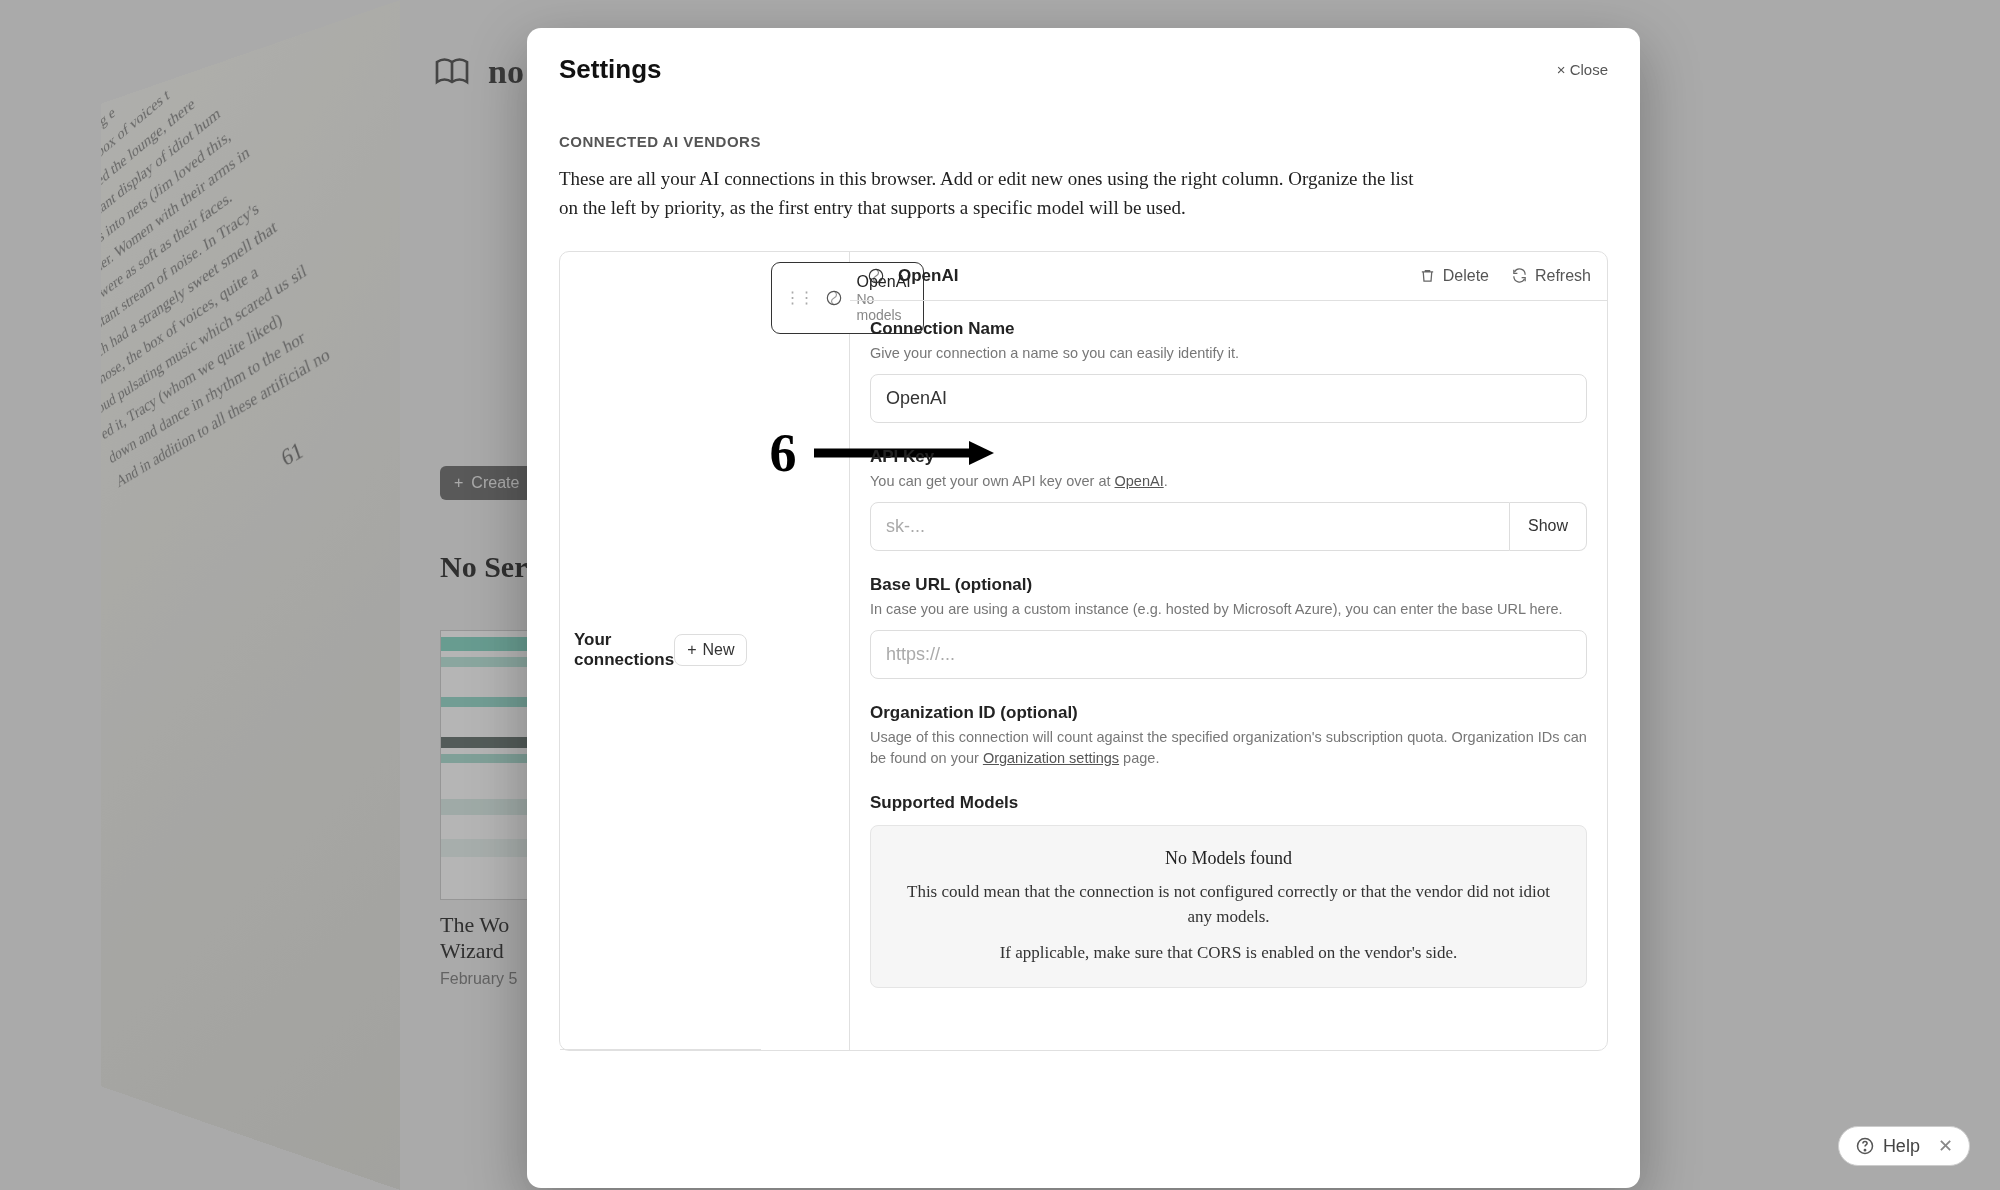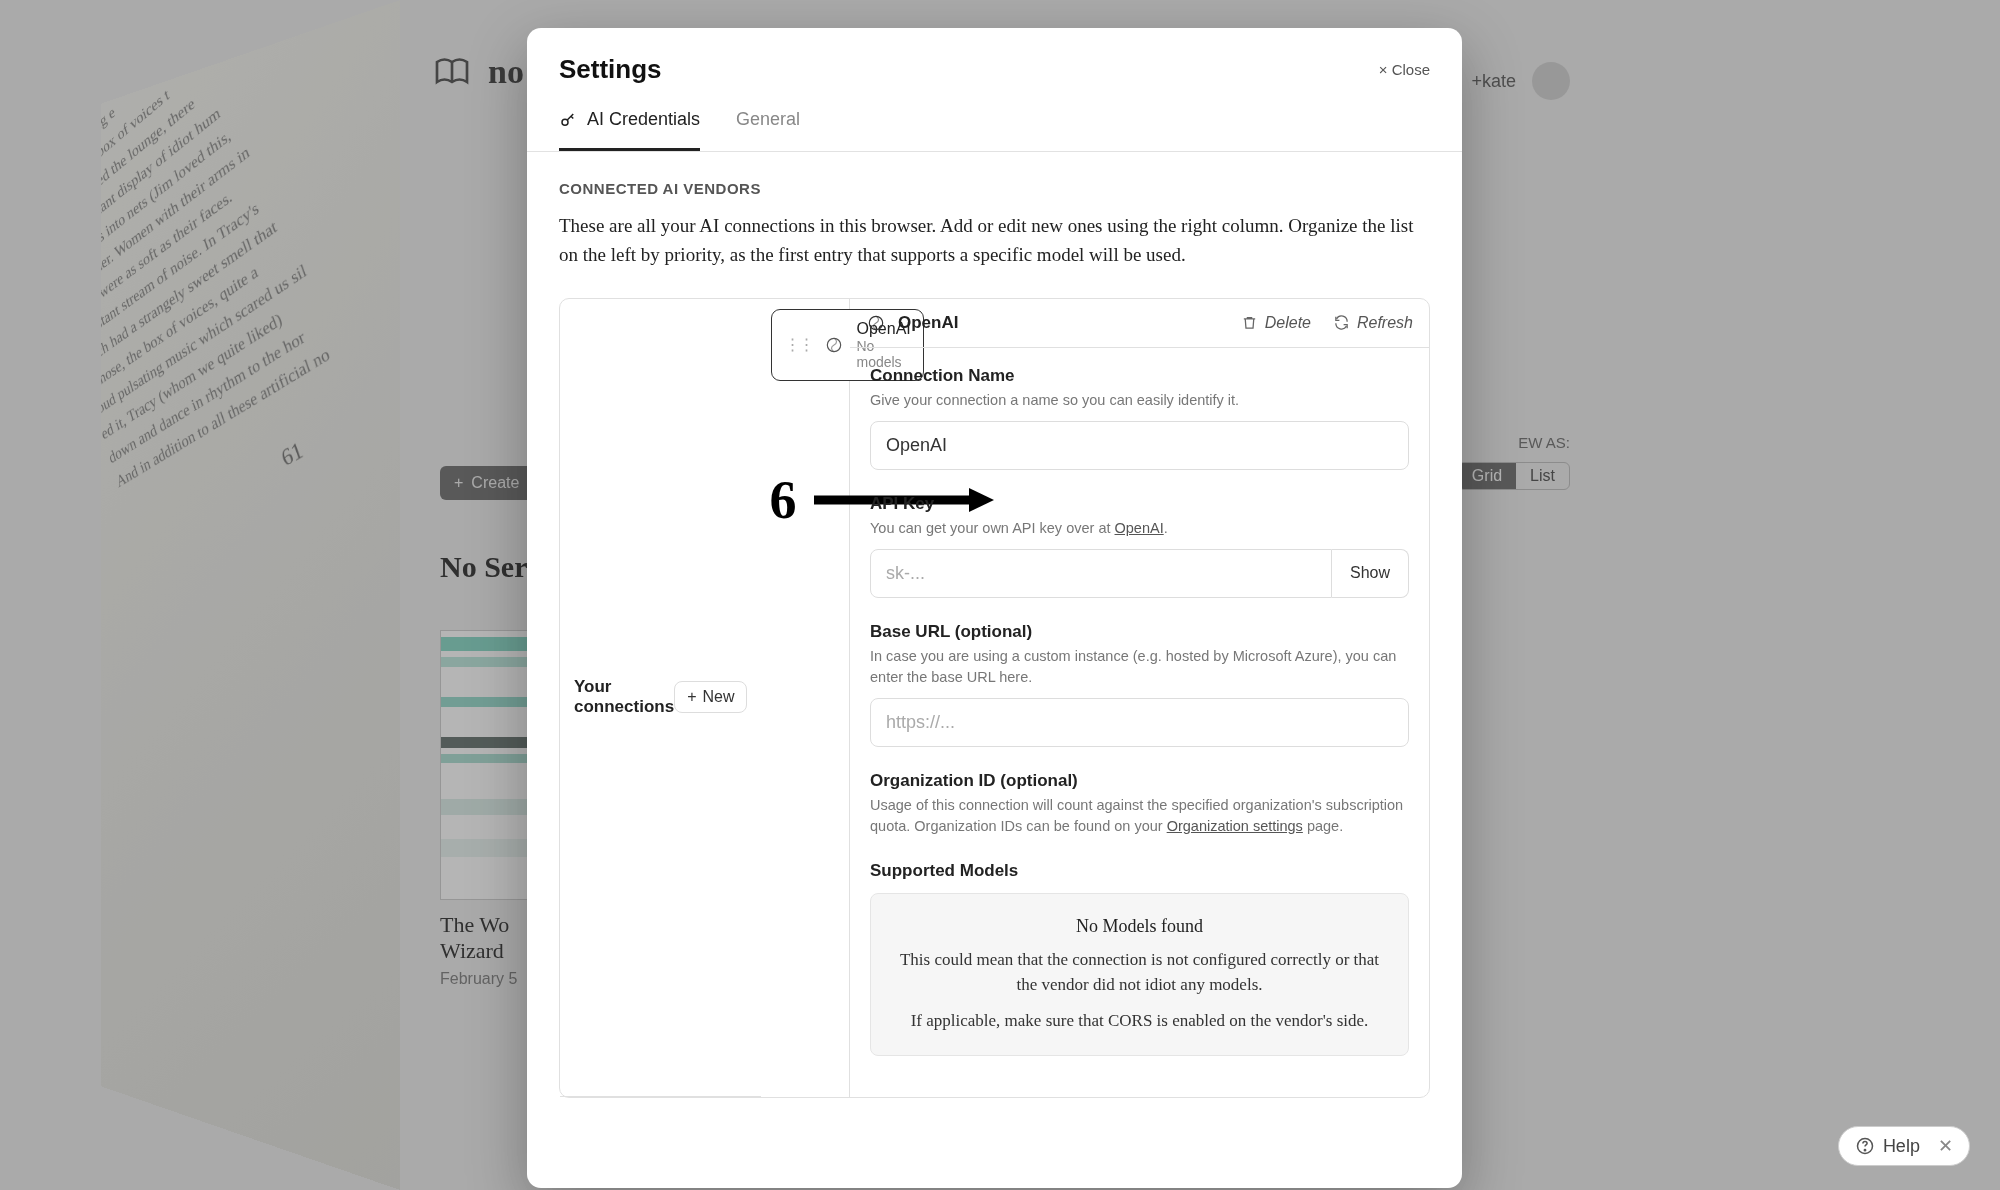--- a/index.html
+++ b/index.html
@@ -58,7 +58,7 @@
 .overlay { position:absolute; inset:0; background:rgba(80,80,80,0.35); }
 
 .modal {
-  position:absolute; left:527px; top:28px; width:935px; height:1160px;
+  position:absolute; left:527px; top:28px; width:1113px; height:1160px;
   background:#fff; border-radius:14px;
   box-shadow: 0 20px 60px rgba(0,0,0,0.3);
   display:flex; flex-direction:column; overflow:hidden;

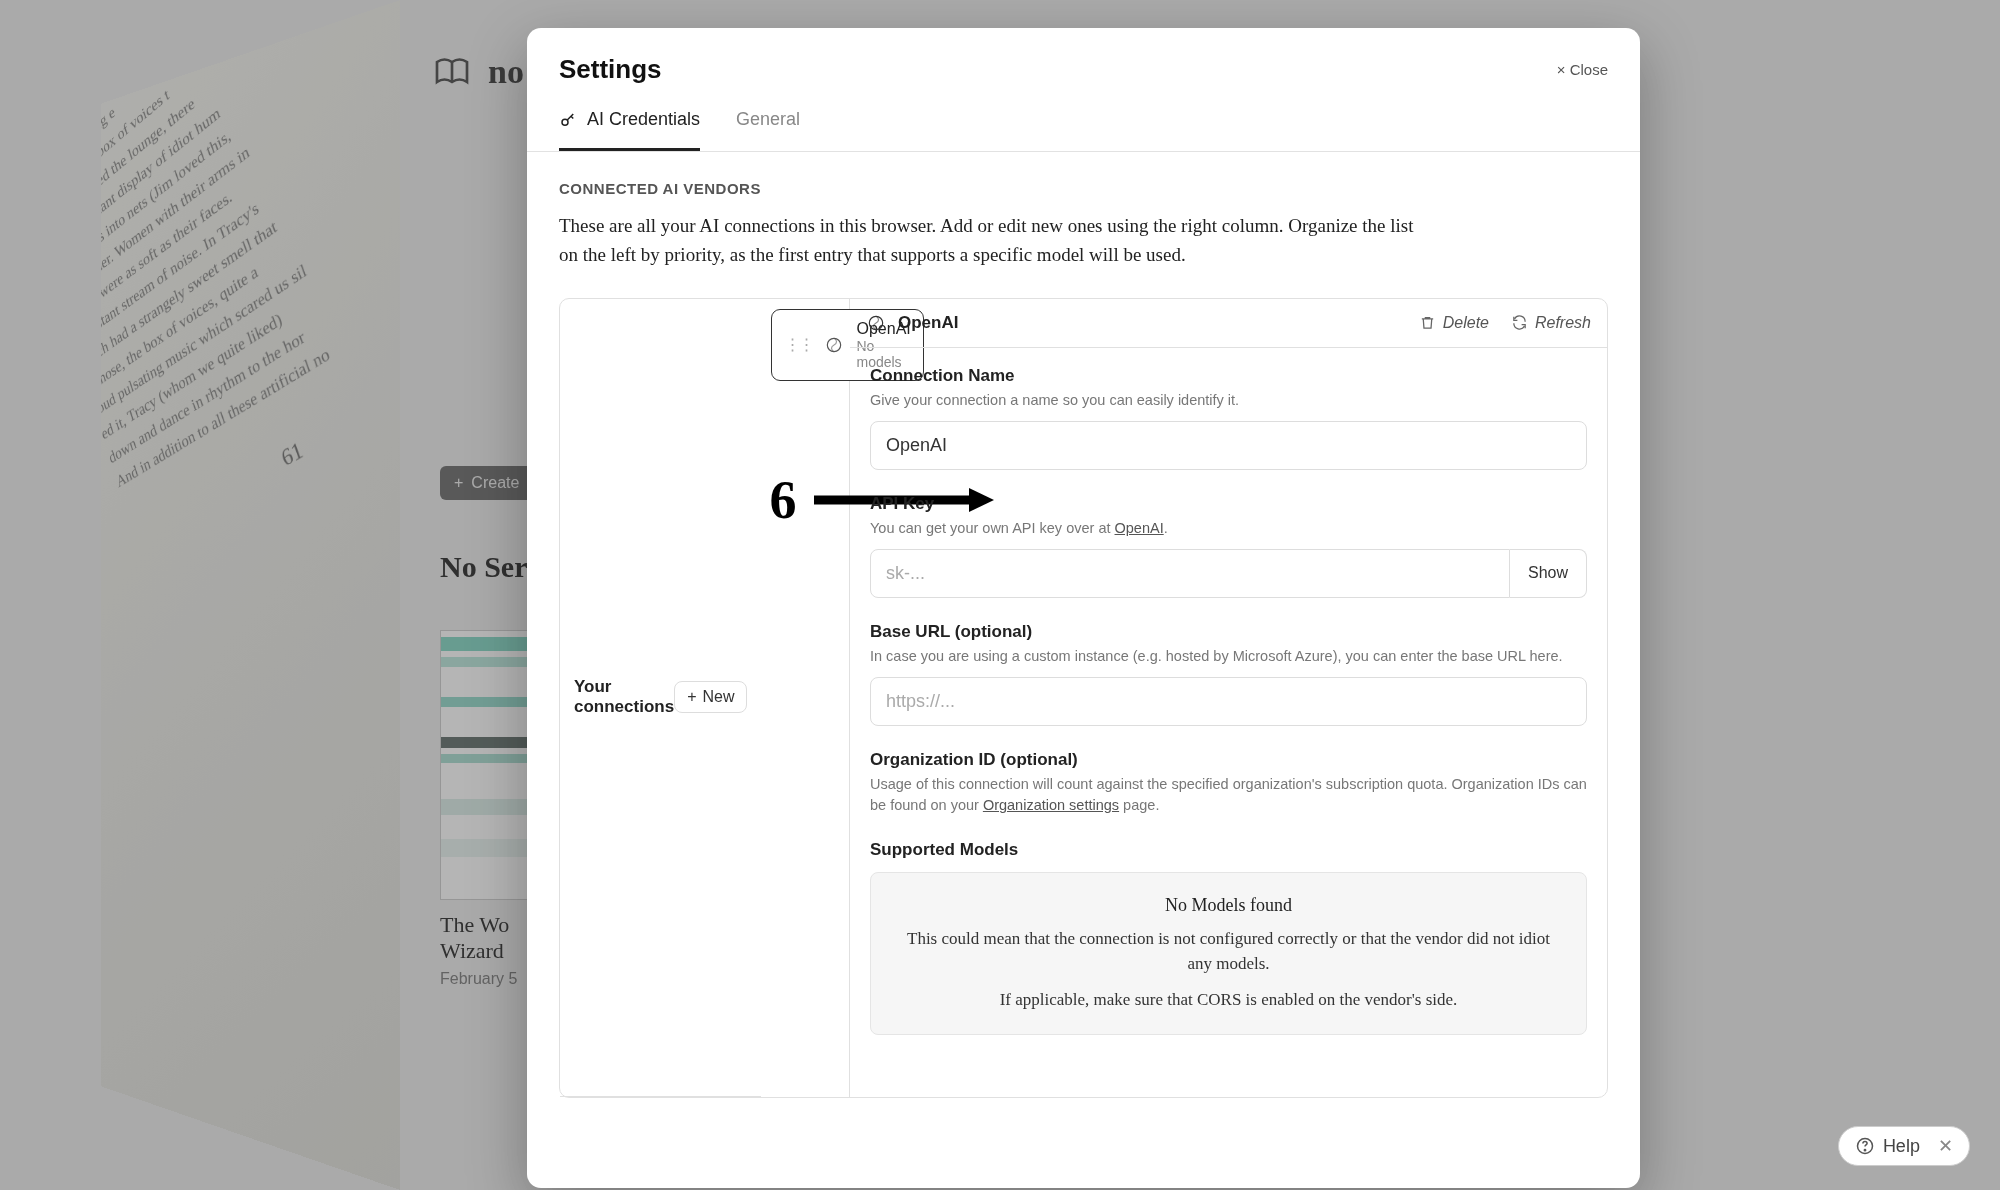--- a/index.html
+++ b/index.html
@@ -182,20 +182,6 @@
     <div class="modal-close">
       <span>×</span>
       <span>Close</span>
-    </div>
-  </div>
-  <div class="tabs">
-    <div class="tab active">
-      <span class="ic">
-        <svg viewBox="0 0 24 24" width="18" height="18" fill="none" stroke="#222" stroke-width="2">
-            <circle cx="8" cy="15" r="4"></circle>
-            <path d="M11 12l8-8m-3 3l3 3"></path>
-          </svg>
-      </span>
-      <span>AI Credentials</span>
-    </div>
-    <div class="tab">
-      <span>General</span>
     </div>
   </div>
 

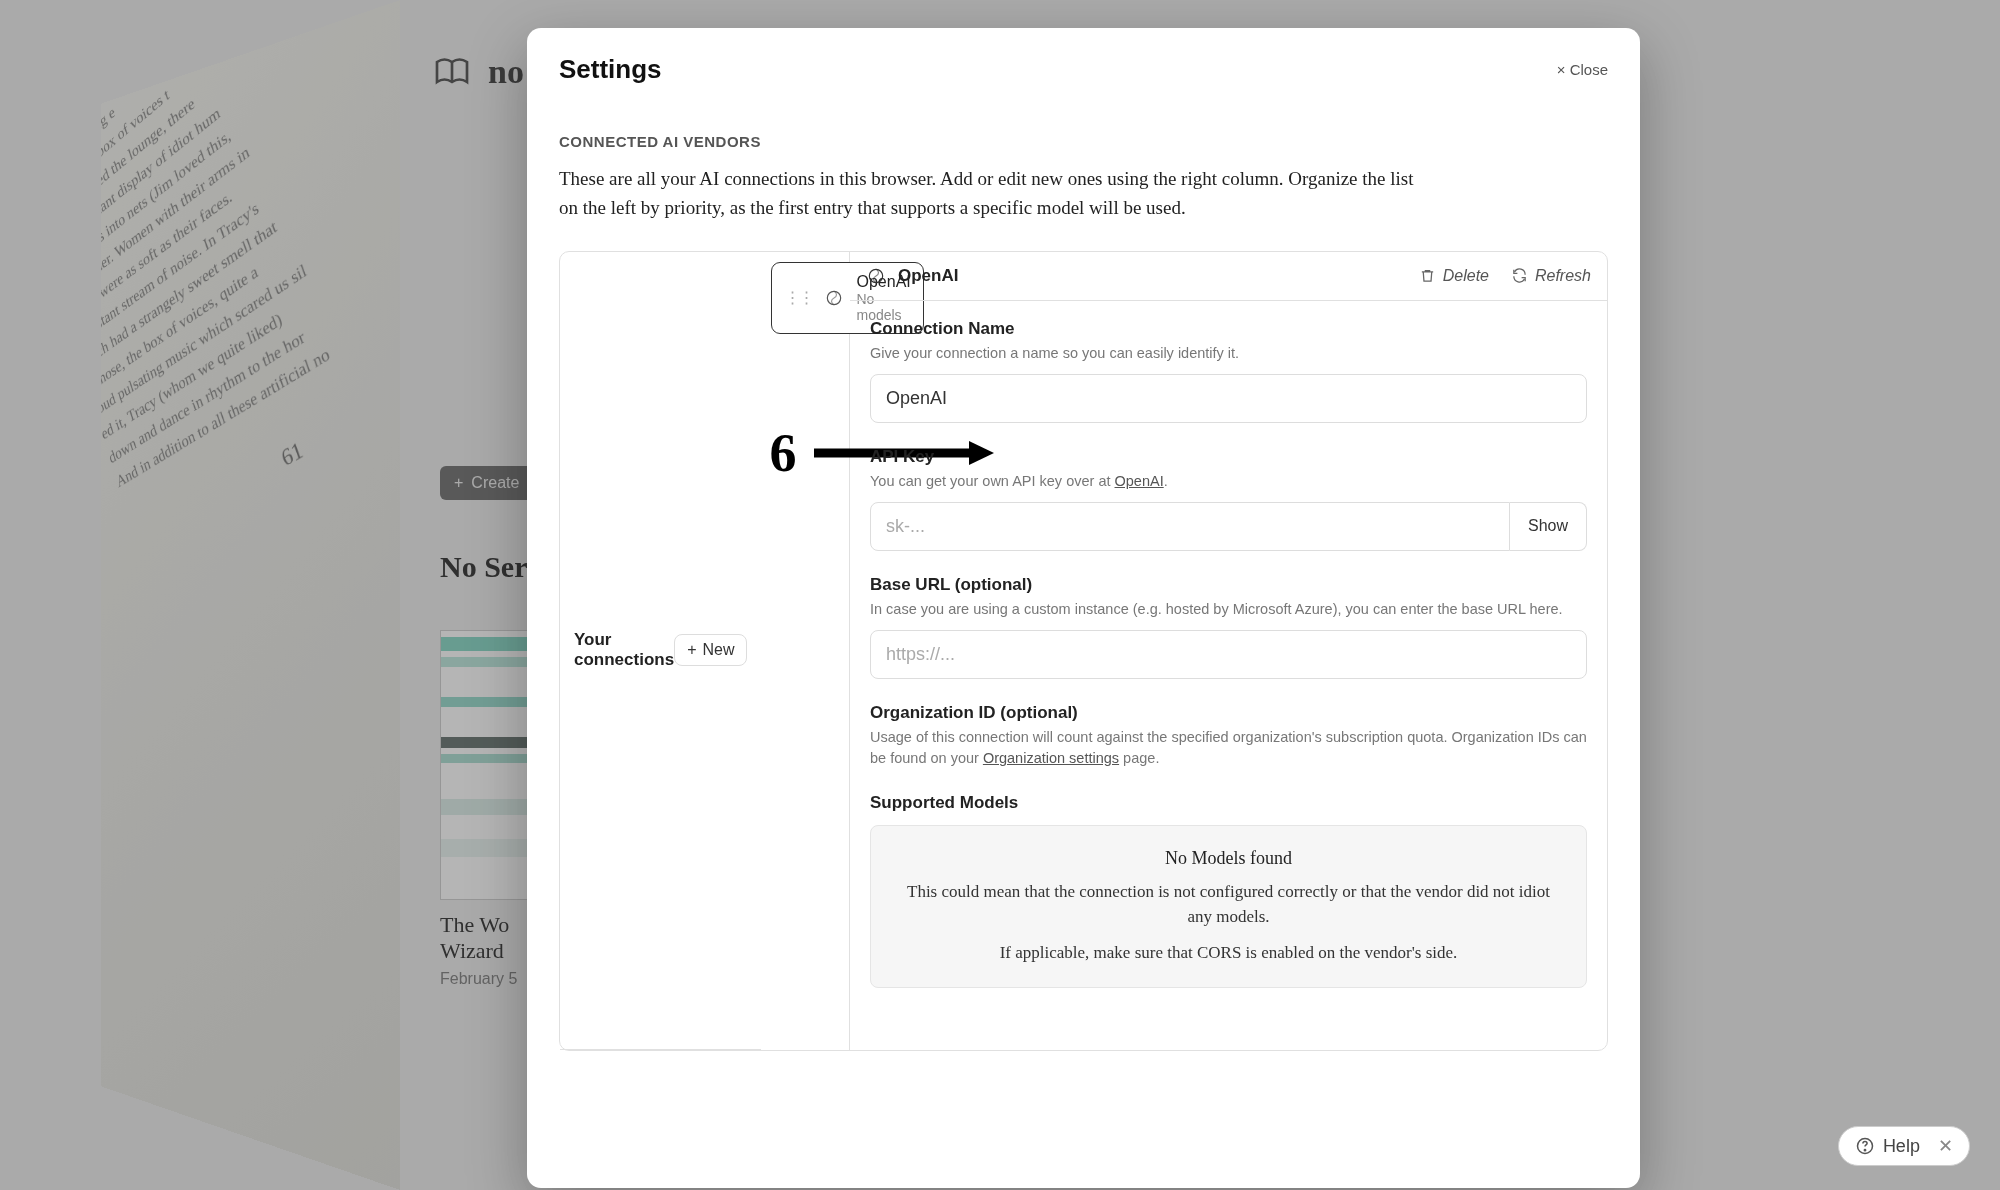--- a/index.html
+++ b/index.html
@@ -95,7 +95,7 @@
 .rightcol-head { display:flex; align-items:center; justify-content:space-between; padding:14px 16px; border-bottom:1px solid #e0e0e0; }
 .rc-left { display:flex; align-items:center; gap:12px; font-size:17px; font-weight:600; color:#222;}
 .rc-actions { display:flex; gap:22px;}
-.rc-btn { display:flex; gap:7px; color:#555; font-size:16px; cursor:pointer;font-style:italic;}
+.rc-btn { display:flex; gap:7px; color:#555; font-size:16px; cursor:pointer;}
 .form { padding:18px 20px; overflow-y:auto; flex:1; }
 .form::-webkit-scrollbar{width:7px;} .form::-webkit-scrollbar-thumb{background:#ccc; border-radius:4px;}
 .fgroup { margin-bottom:24px; }

